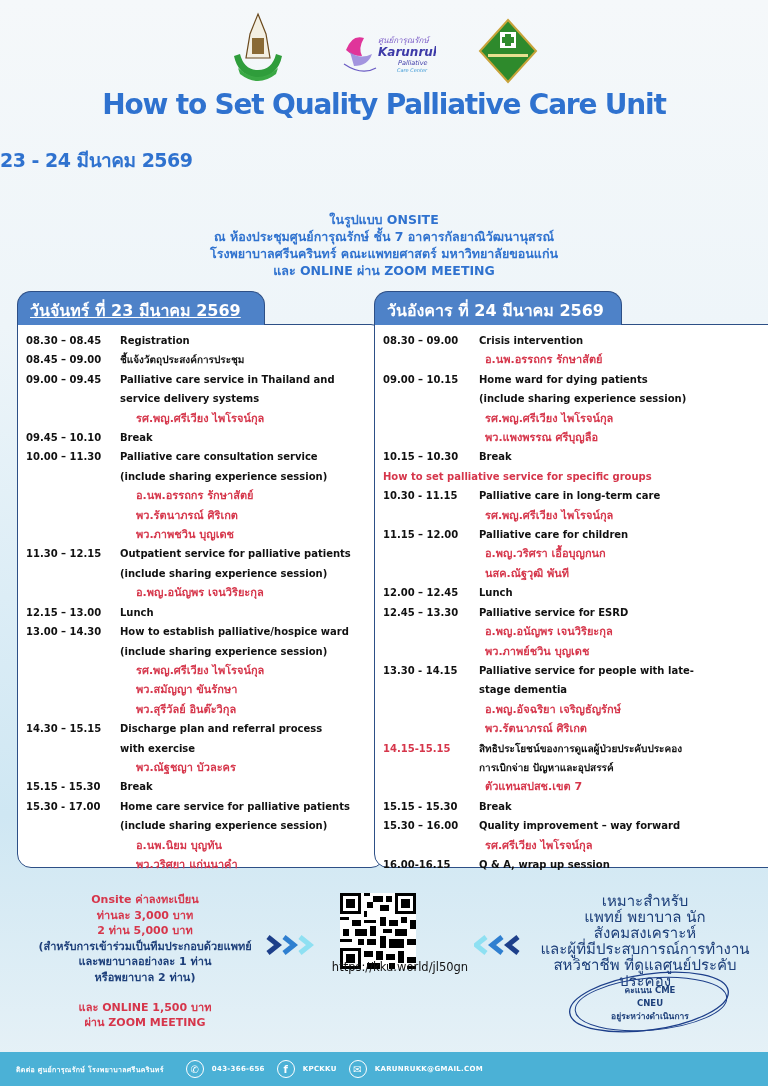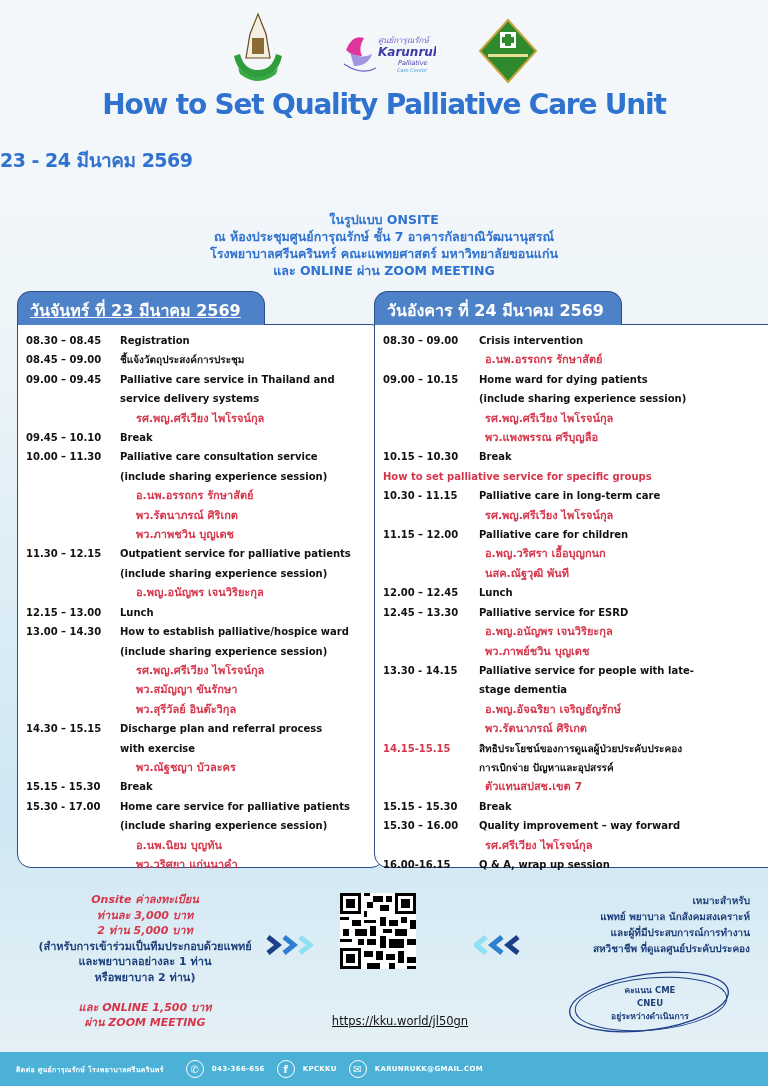--- a/index.html
+++ b/index.html
@@ -68,7 +68,7 @@
     position: absolute; top: 892px; left: 0; width: 290px; text-align: center;
     font-size: 11px; font-weight: bold; line-height: 15.6px;
   }
-  .fee .red { color: #d6364b; font-style: italic; }
+  .fee .red { color: #d6364b; }
   .fee .blue { color: #1d3f7a; }
   .arrows { position: absolute; top: 934px; font-size: 20px; font-weight: bold; letter-spacing: -6px; }
   .arrows-left { left: 266px; }

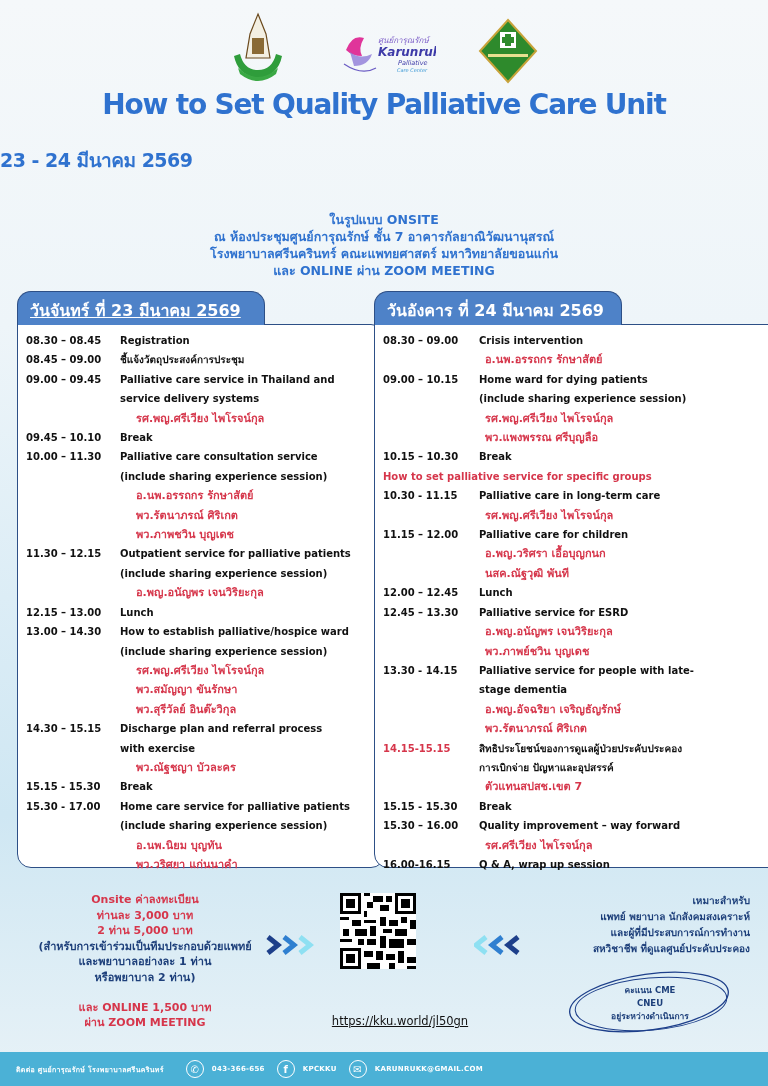--- a/index.html
+++ b/index.html
@@ -79,8 +79,8 @@
     font-size: 11.5px; color: #111; text-decoration: underline;
   }
   .target {
-    position: absolute; top: 893px; left: 540px; width: 210px; text-align: right;
-    font-size: 10px; font-weight: bold; color: #1d3f7a; line-height: 16px;
+    position: absolute; top: 893px; left: 540px; width: 210px; text-align: center;
+    font-size: 15px; font-weight: normal; color: #1d3f7a; line-height: 16px;
   }
   .cme {
     position: absolute; left: 575px; top: 972px; width: 150px; height: 56px;

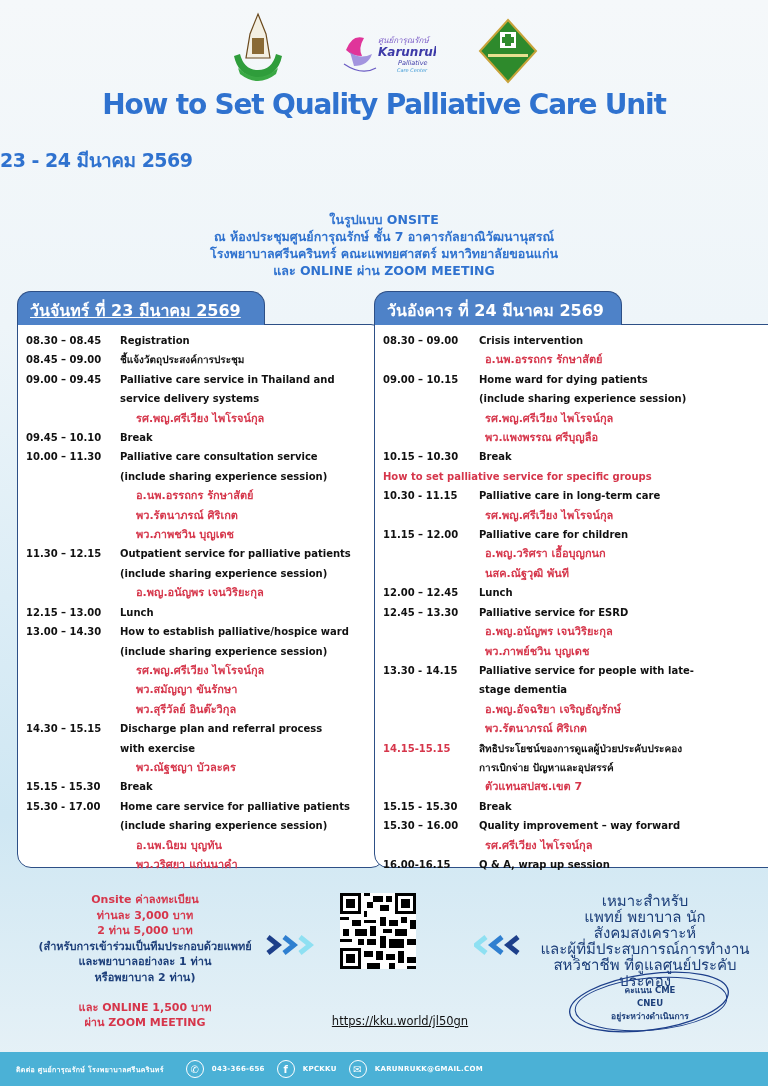--- a/index.html
+++ b/index.html
@@ -75,8 +75,8 @@
   .arrows-right { left: 474px; }
   .qr { position: absolute; left: 340px; top: 893px; width: 76px; height: 76px; background: #fff; }
   .qr-link {
-    position: absolute; top: 1014px; left: 310px; width: 180px; text-align: center;
-    font-size: 11.5px; color: #111; text-decoration: underline;
+    position: absolute; top: 960px; left: 310px; width: 180px; text-align: center;
+    font-size: 11.5px; color: #111; 
   }
   .target {
     position: absolute; top: 893px; left: 540px; width: 210px; text-align: center;

